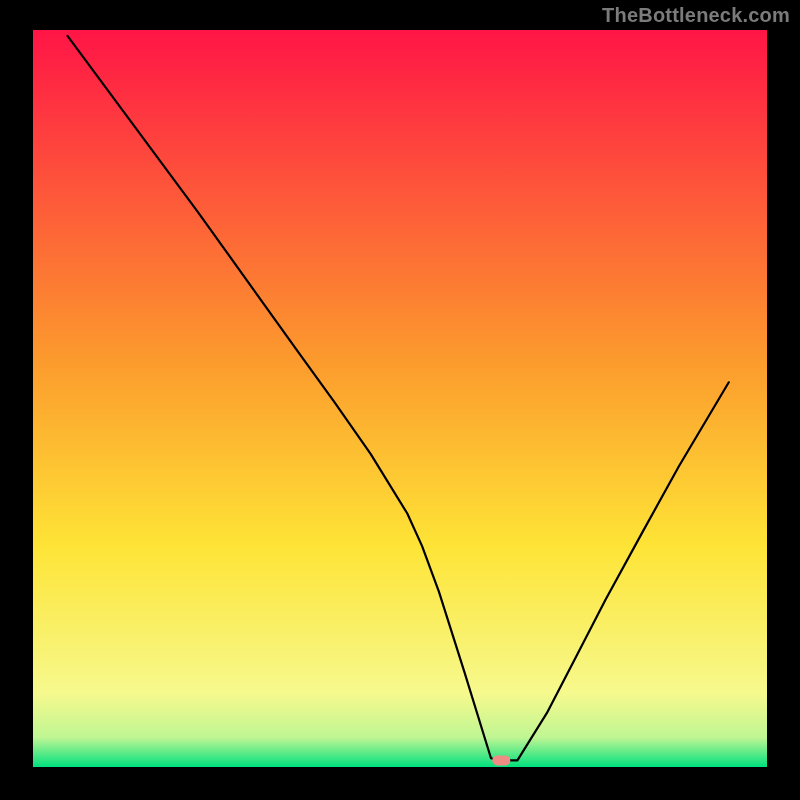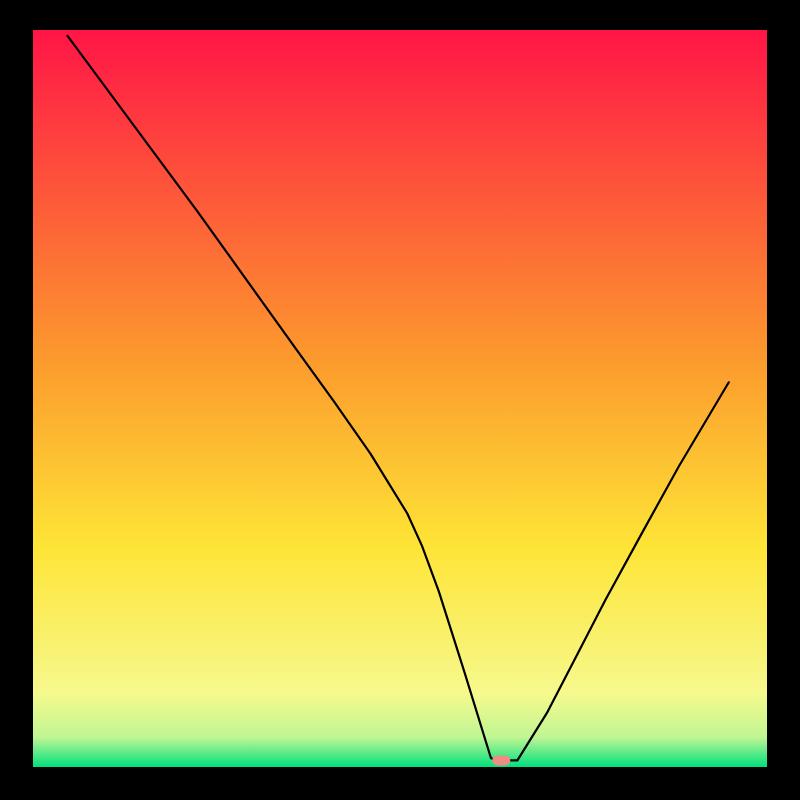--- a/index.html
+++ b/index.html
@@ -36,6 +36,7 @@
 <body>
 <div class="wrapper">
 
+<div class="attribution">TheBottleneck.com</div>
 
 <svg class="plot" width="800" height="800" viewBox="0 0 800 800">
   <defs>

